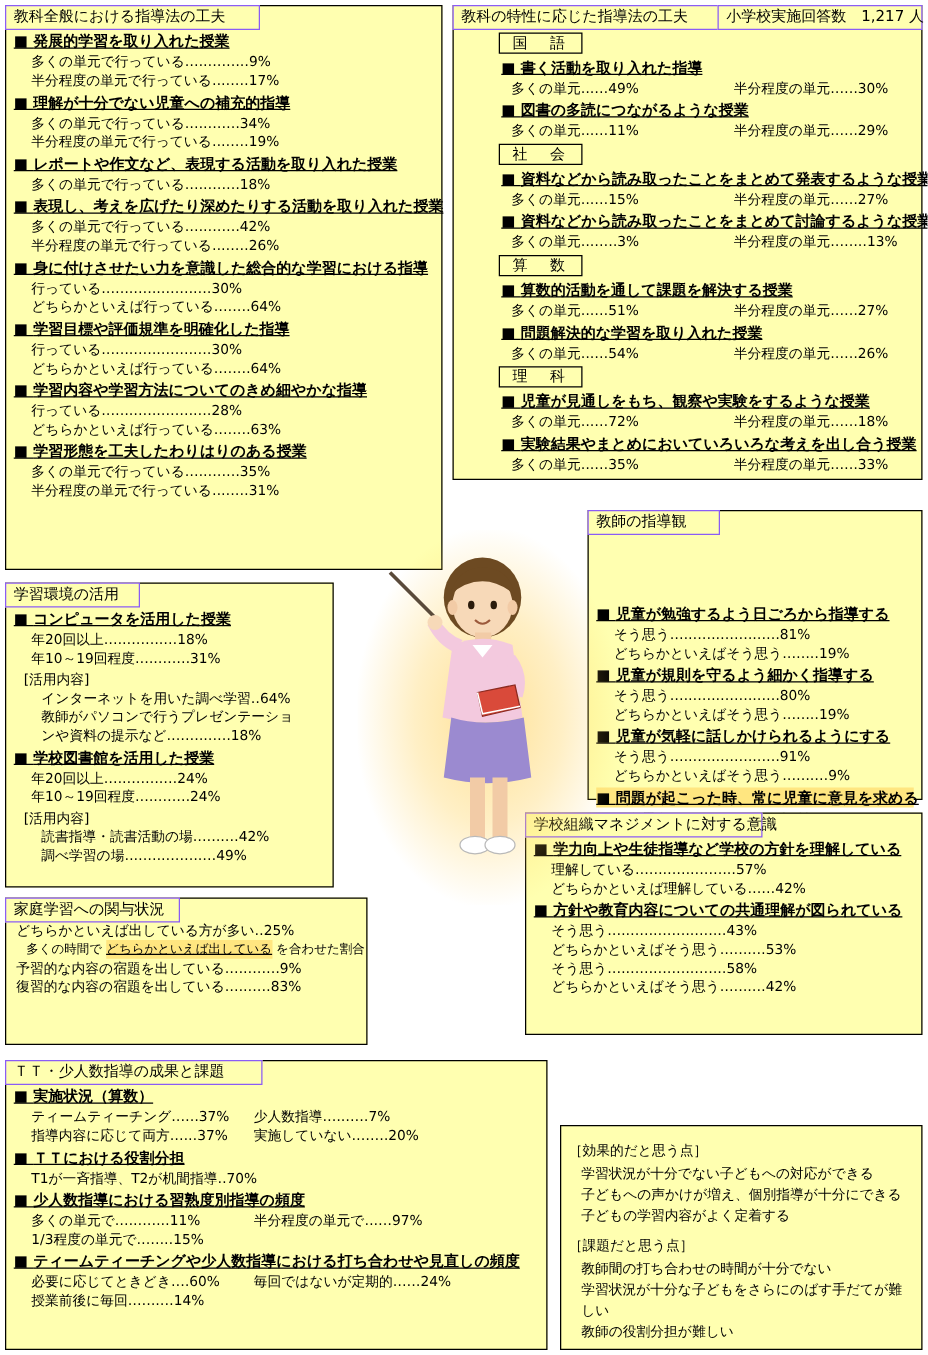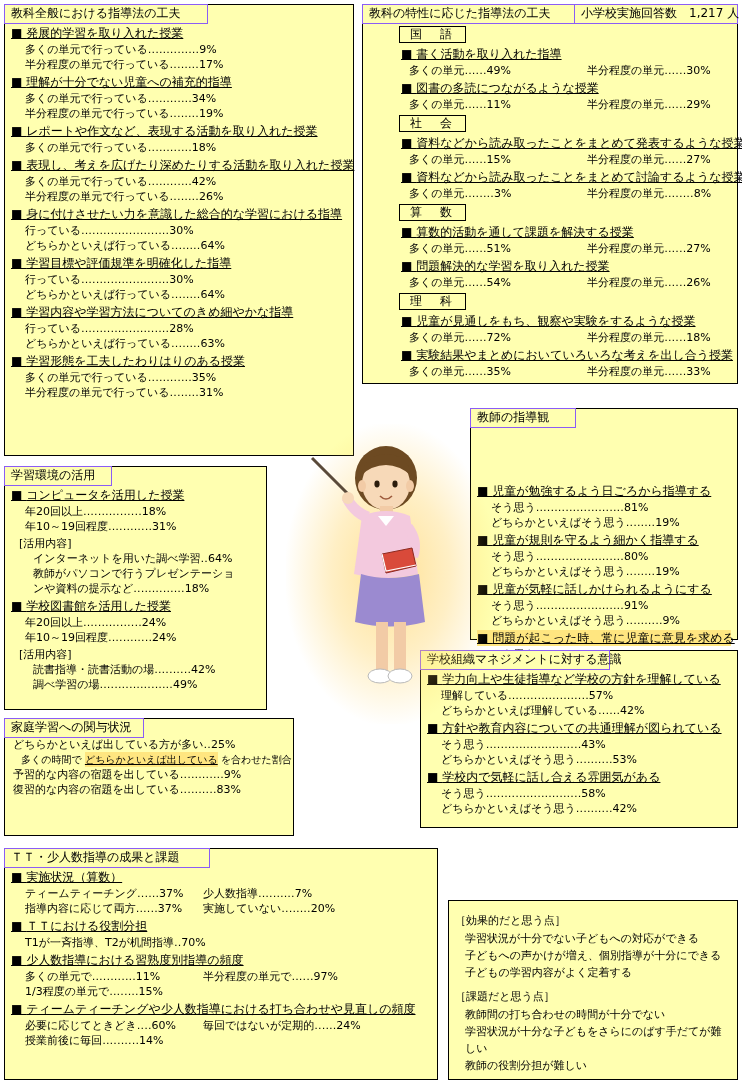--- a/index.html
+++ b/index.html
@@ -31,7 +31,7 @@
   .body{padding:4px 6px 4px 6px;}
   .h{
     font-size:12px;
-    font-weight:normal;
+    font-weight:bold;
     text-decoration:underline;
     margin:2px 0 1px 0;
     line-height:16px;

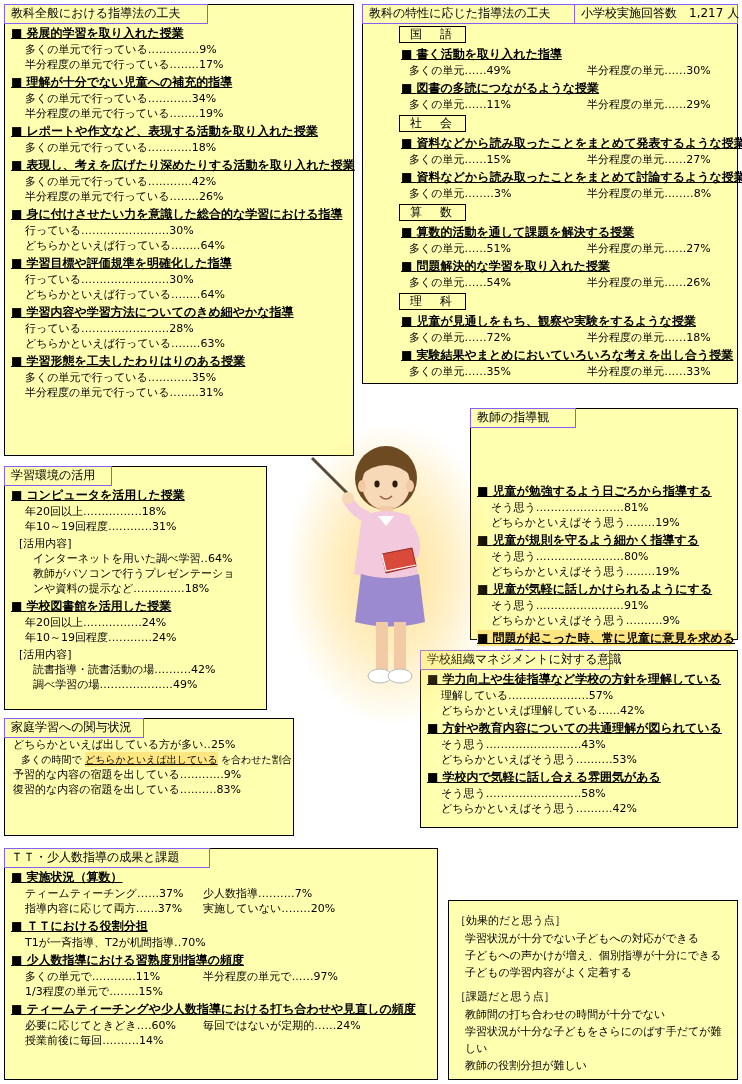--- a/index.html
+++ b/index.html
@@ -170,7 +170,7 @@
       <div class="h" style="margin-left:6px;">資料などから読み取ったことをまとめて討論するような授業</div>
       <div class="row two">
         <span class="c1">多くの単元‥‥‥‥3%</span>
-        <span class="c2">半分程度の単元‥‥‥‥8%</span>
+        <span class="c2">半分程度の単元‥‥‥‥13%</span>
       </div>
     </div>
 

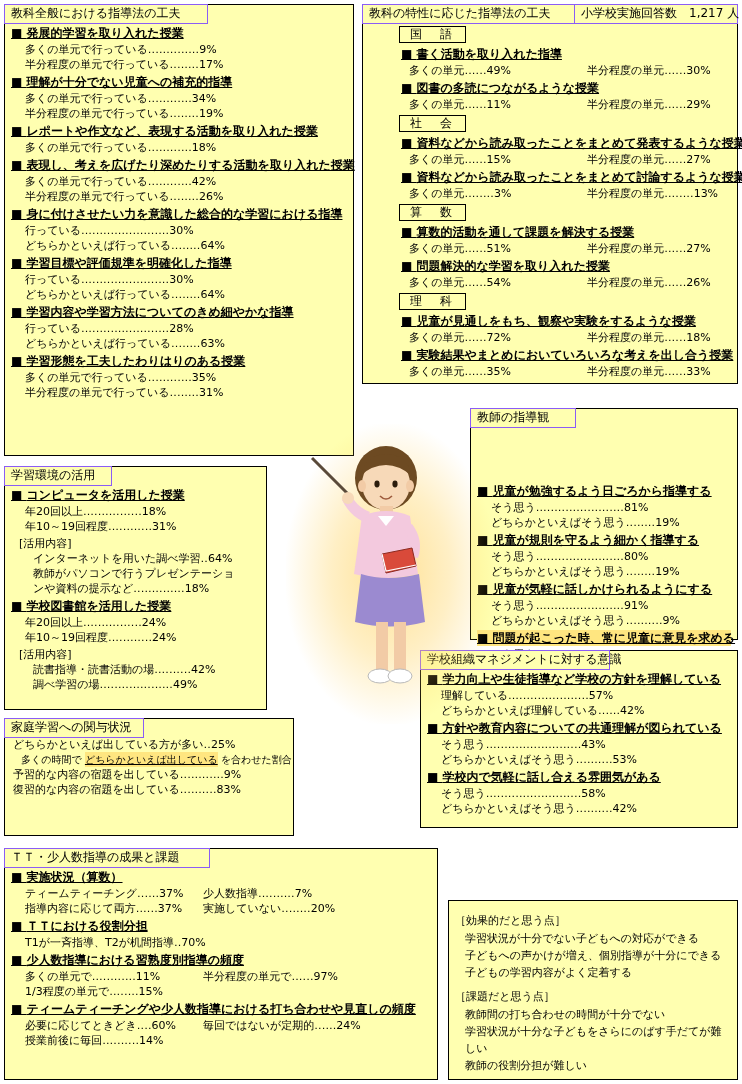--- a/index.html
+++ b/index.html
@@ -329,7 +329,6 @@
       <div class="row">どちらかといえばそう思う‥‥‥‥‥53%</div>
     </div>
     <div>
-      <div class="h">学校内で気軽に話し合える雰囲気がある</div>
       <div class="row">そう思う‥‥‥‥‥‥‥‥‥‥‥‥‥58%</div>
       <div class="row">どちらかといえばそう思う‥‥‥‥‥42%</div>
     </div>

